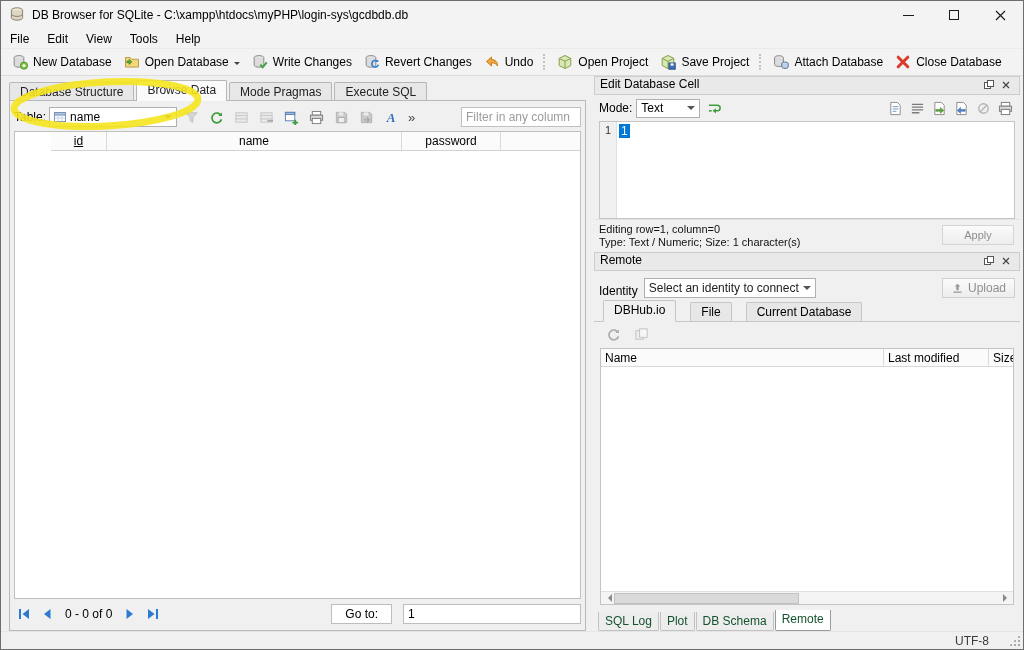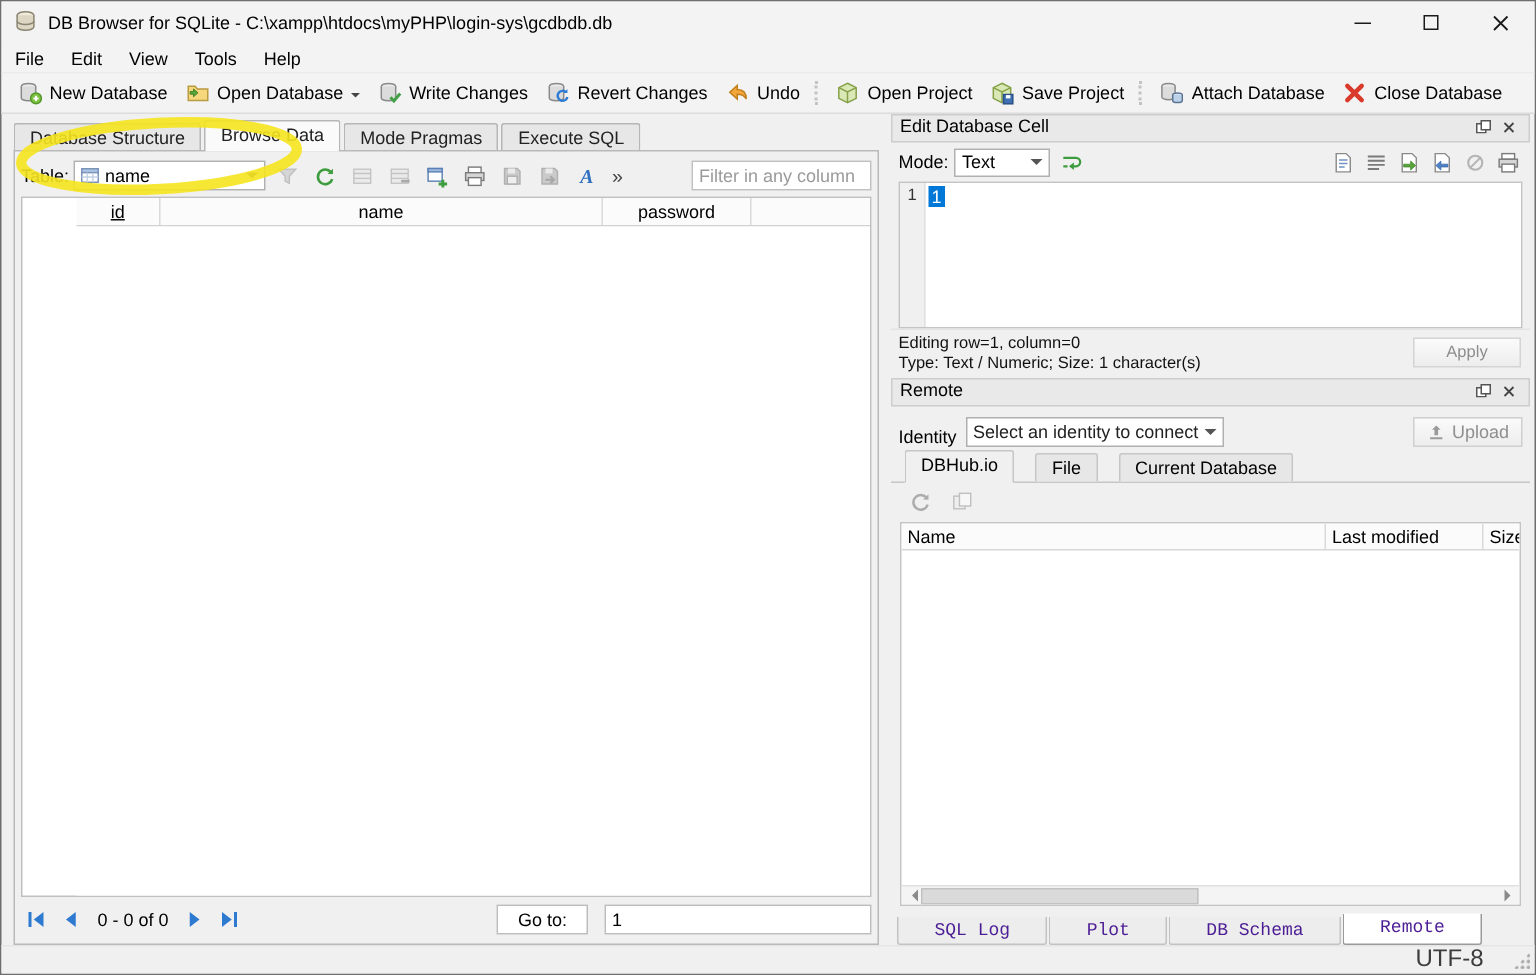--- a/index.html
+++ b/index.html
@@ -138,8 +138,8 @@
   .sb-track { flex:1; }
 
   .bottom-tabs { flex:0 0 22px; display:flex; align-items:flex-end; padding-left:4px; gap:1px; }
-  .btab { padding:2px 24px; height:19px; background:#ededed; border:1px solid #c2c2c2;
-          border-top:none; border-radius:0 0 2px 2px; color:#4c1d95;font-family:Liberation Mono, monospace; }
+  .btab { padding:2px 6px; height:19px; background:#ededed; border:1px solid #c2c2c2;
+          border-top:none; border-radius:0 0 2px 2px; color:#14532d; }
   .btab.active { background:#fff; height:21px; border-color:#9a9a9a; }
 
   

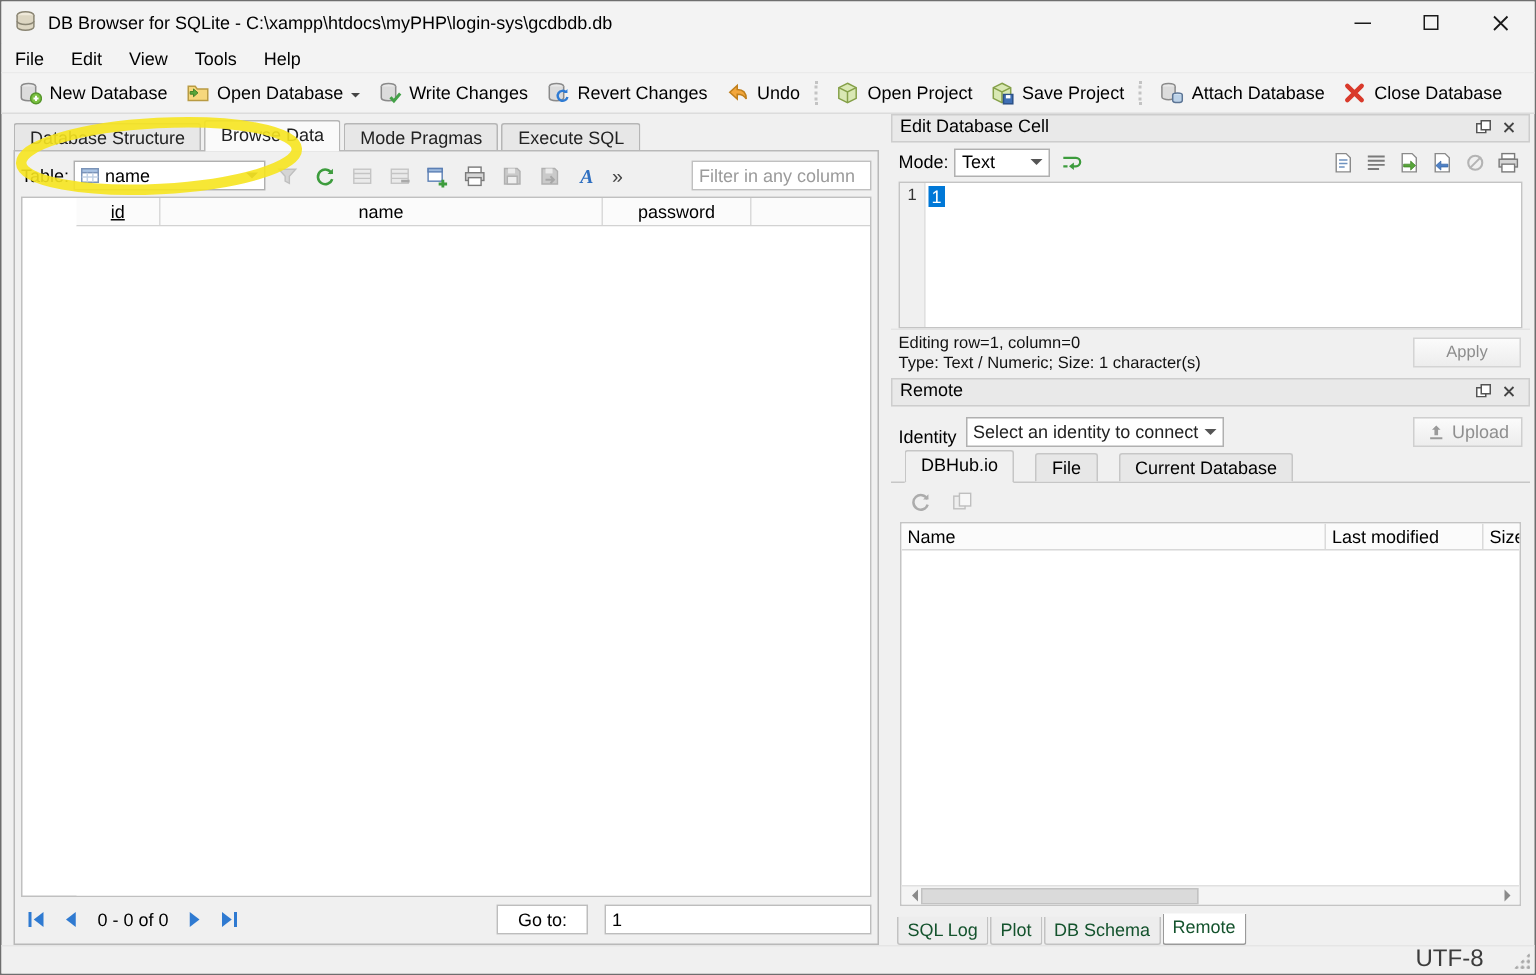--- a/index.html
+++ b/index.html
@@ -144,7 +144,7 @@
 
   
   .statusbar { flex:0 0 18px; display:flex; align-items:center; justify-content:flex-end;
-               padding-right:34px; color:#3c3c3c; font-size:16px; background:#f0f0f0;
+               padding-right:34px; color:#3c3c3c; font-size:12px; background:#f0f0f0;
                border-top:1px solid #e5e5e5; position:relative; }
   .grip { position:absolute; right:3px; bottom:3px; width:11px; height:11px;
           background-image:radial-gradient(circle,#a9a9a9 1px,transparent 1.4px);

